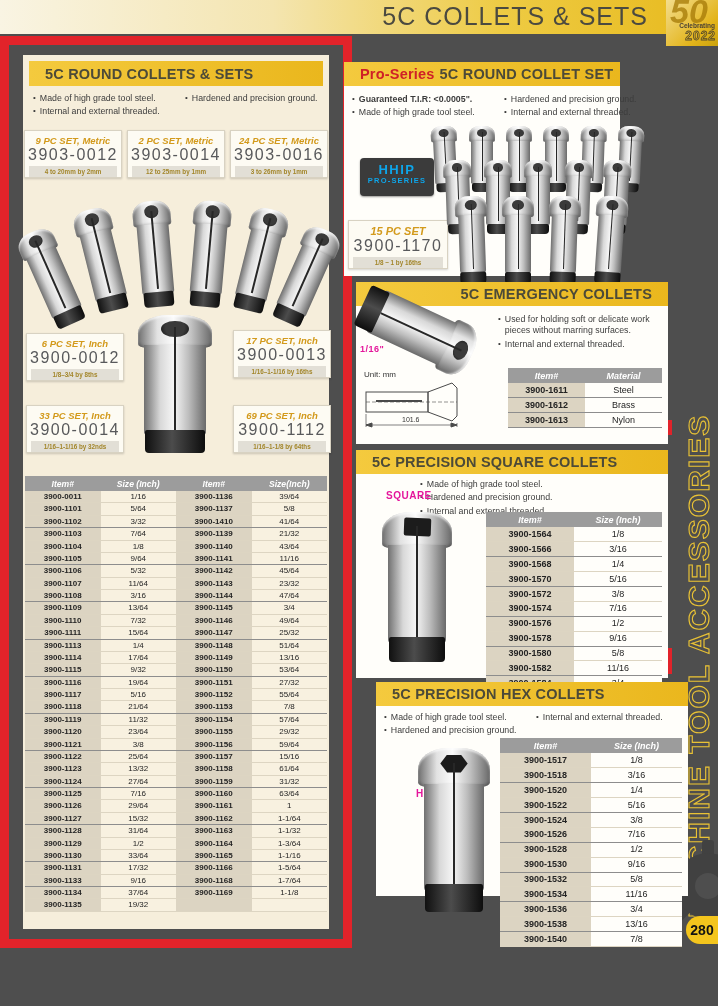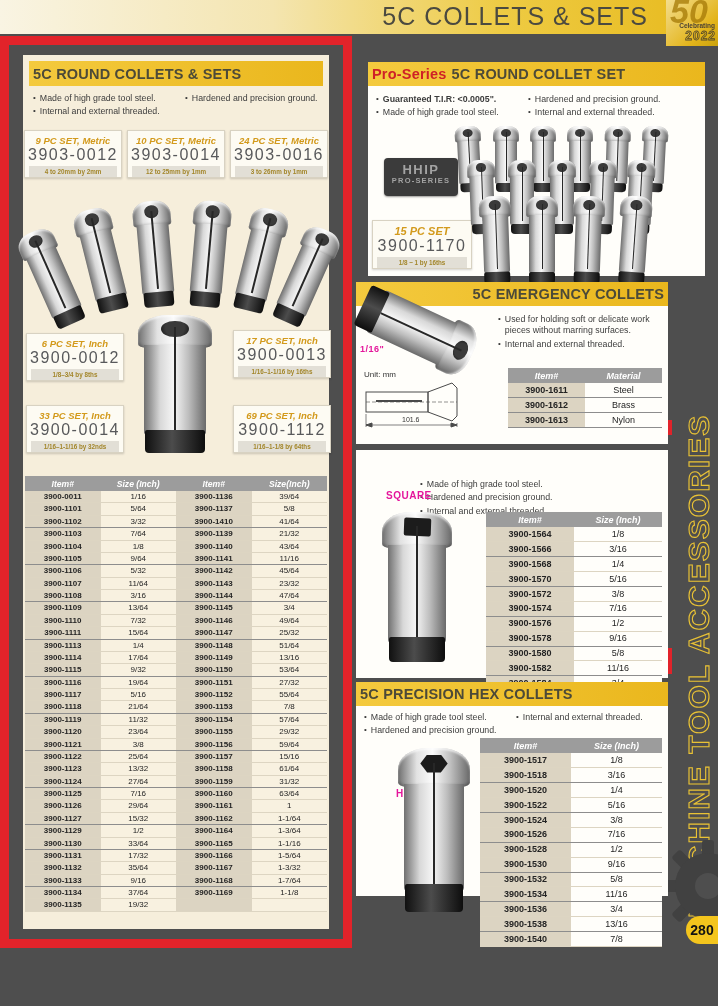--- a/index.html
+++ b/index.html
@@ -38,7 +38,7 @@
   
   .panel{position:absolute;background:#fffefa;}
   .band{position:absolute;left:6px;right:6px;top:6px;height:25px;display:flex;align-items:center;
-    padding:0 4px;box-sizing:border-box;background:linear-gradient(90deg,#f4ca3e,#eab71d);
+    padding:0 16px;box-sizing:border-box;background:linear-gradient(90deg,#f4ca3e,#eab71d);
     font-weight:800;font-size:14.5px;color:#4c4a38;letter-spacing:.2px;white-space:nowrap;}
   .panel .band{left:0;right:0;top:0;height:24px;}
   .band .red{color:#cf2027;margin-right:5px;}

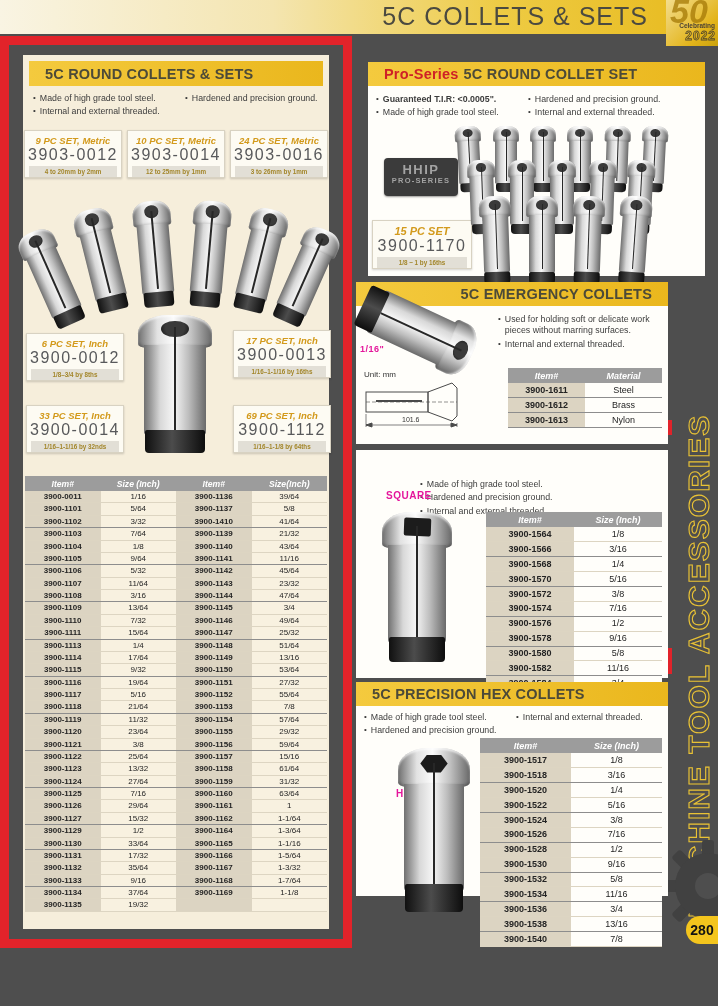--- a/index.html
+++ b/index.html
@@ -467,7 +467,7 @@
     </div>
   </div>
 
-  <div class="panel" style="left:368px;top:62px;width:337px;height:214px">
+  <div class="panel" style="left:344px;top:62px;width:276px;height:214px">
     <div class="band">
       <span class="red">Pro-Series</span>
       <span>5C ROUND COLLET SET</span>

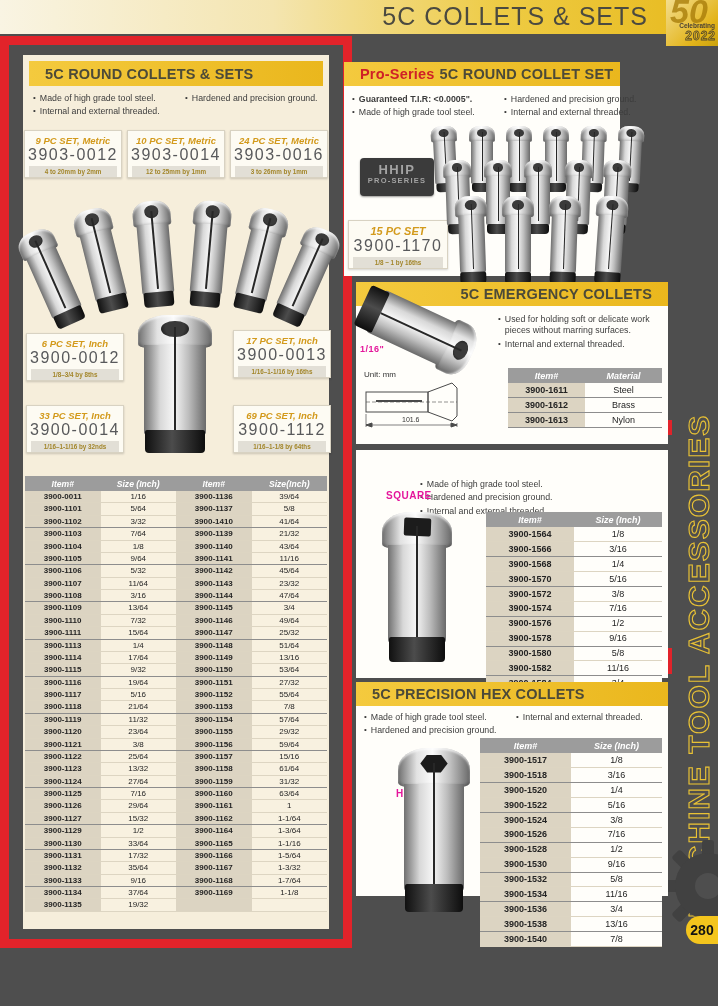--- a/index.html
+++ b/index.html
@@ -165,7 +165,7 @@
         <div class="r">4 to 20mm by 2mm</div>
       </div>
       <div class="card" style="left:104px;top:75px;width:96px">
-        <div class="t">10 PC SET, Metric</div>
+        <div class="t">2 PC SET, Metric</div>
         <div class="n">3903-0014</div>
         <div class="r">12 to 25mm by 1mm</div>
       </div>

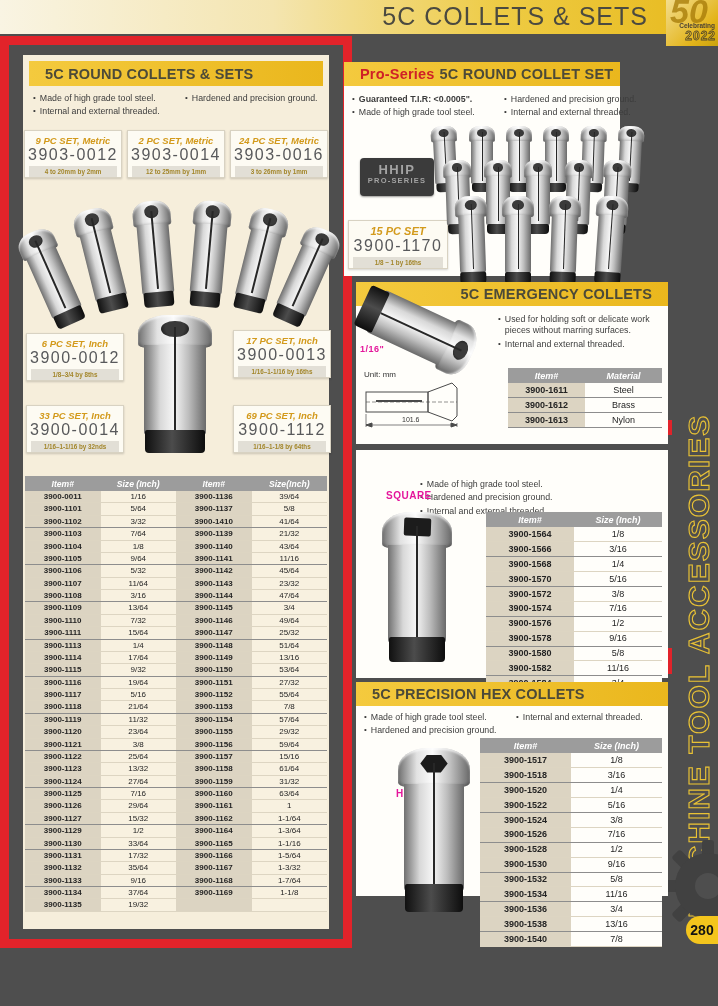--- a/index.html
+++ b/index.html
@@ -92,7 +92,7 @@
   .mag{position:absolute;color:#e4169b;font-weight:800;font-size:10px;letter-spacing:.5px;}
 
   
-  .hhip{position:absolute;background:#3b3b3b;border-radius:4px;text-align:center;color:#a3a3a3;
+  .hhip{position:absolute;background:#3b3b3b;border-radius:4px;text-align:center;color:#0ea5e9;
     box-shadow:0 1px 2px rgba(0,0,0,.4);}
   .hhip .h1{font-size:13px;font-weight:800;letter-spacing:1.5px;padding-top:5px;line-height:1;}
   .hhip .h2{font-size:7.5px;font-weight:700;letter-spacing:1.2px;}

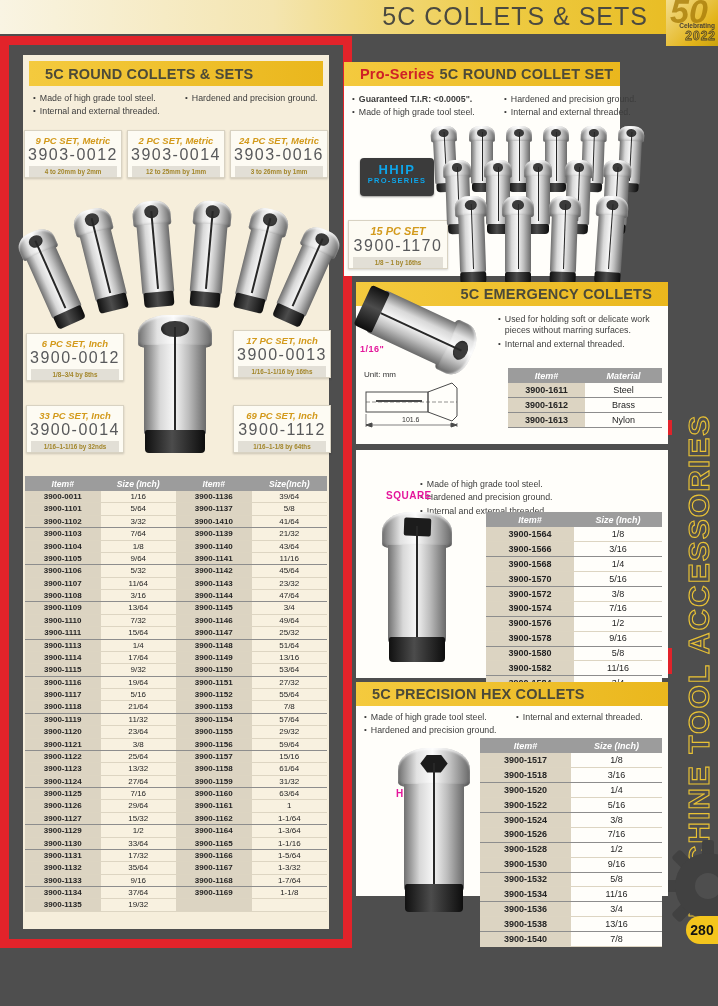--- a/index.html
+++ b/index.html
@@ -680,6 +680,9 @@
   </div>
 
   <div class="panel" style="left:356px;top:450px;width:312px;height:228px">
+    <div class="band">
+      <span>5C PRECISION SQUARE COLLETS</span>
+    </div>
     <div class="bcol" style="left:64px;top:29px;width:244px">
         <div class="bl">
           <span class="dot">•</span>

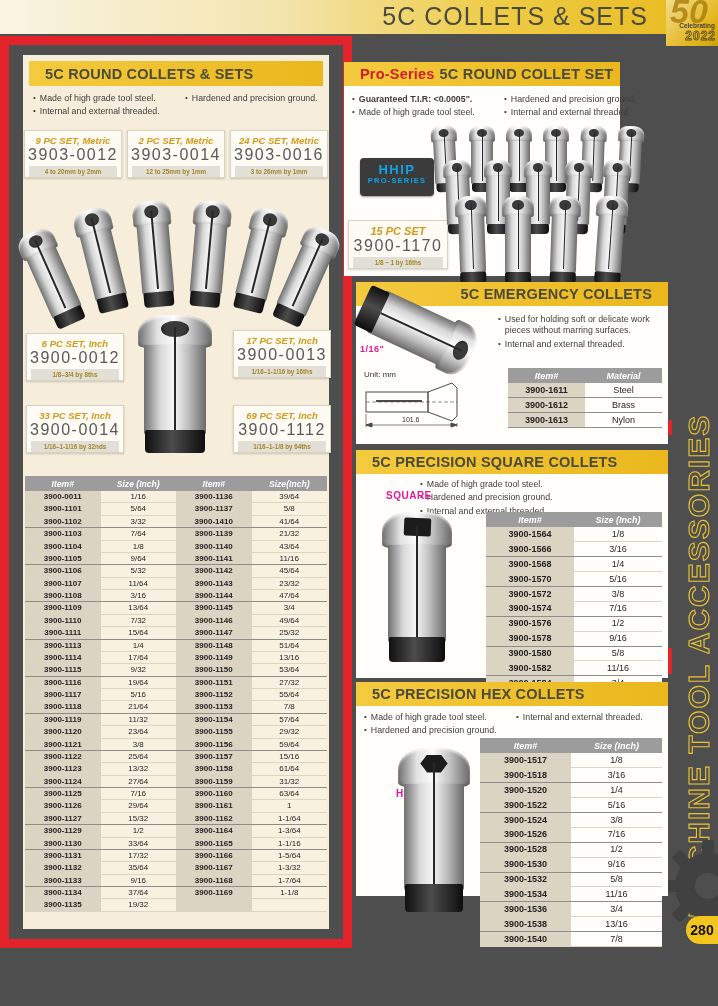--- a/index.html
+++ b/index.html
@@ -763,7 +763,7 @@
       </table>
   </div>
 
-  <div class="panel" style="left:356px;top:682px;width:312px;height:214px">
+  <div class="panel" style="left:376px;top:682px;width:312px;height:214px">
     <div class="band">
       <span>5C PRECISION HEX COLLETS</span>
     </div>

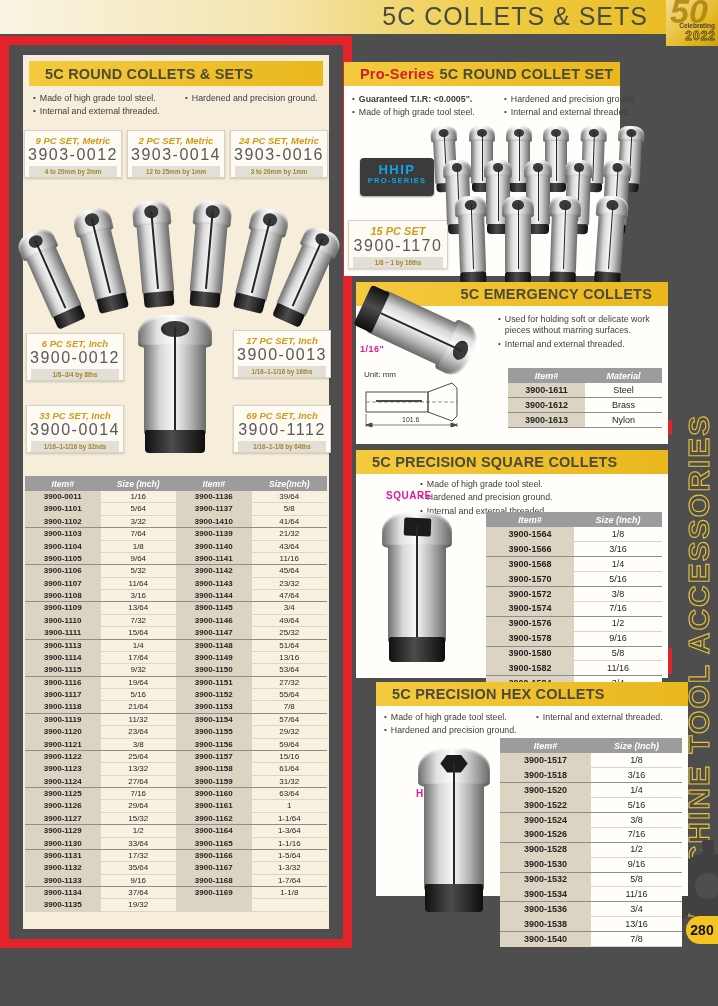--- a/index.html
+++ b/index.html
@@ -421,6 +421,12 @@
               <td class="size">1-1/64</td>
             </tr>
             <tr>
+              <td class="item">3900-1128</td>
+              <td class="size">31/64</td>
+              <td class="item">3900-1163</td>
+              <td class="size">1-1/32</td>
+            </tr>
+            <tr>
               <td class="item">3900-1129</td>
               <td class="size">1/2</td>
               <td class="item">3900-1164</td>

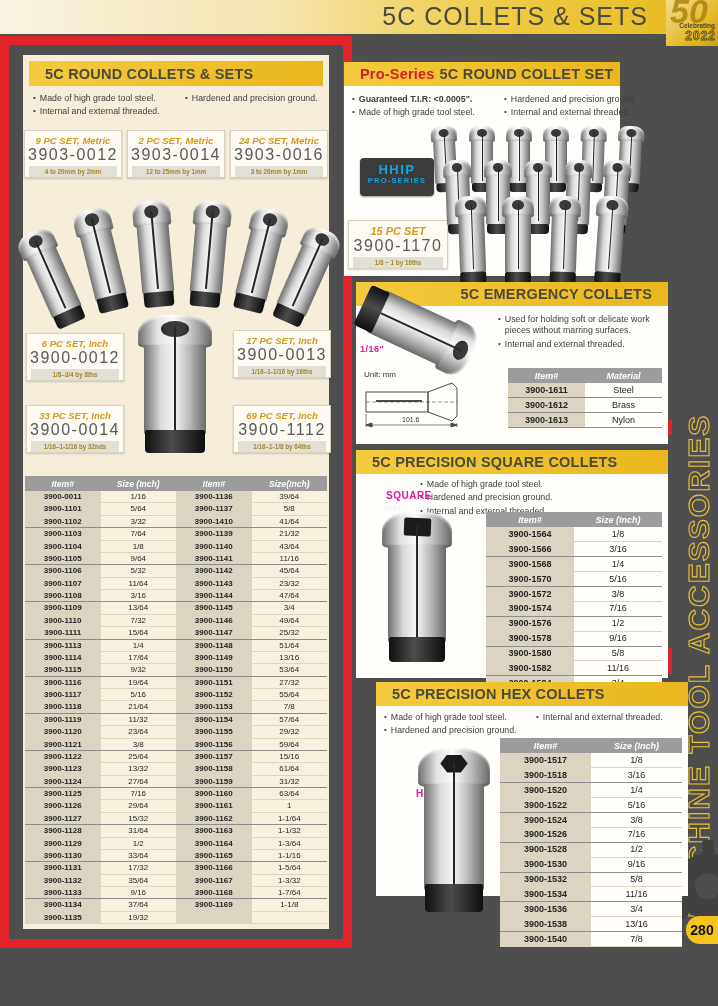--- a/index.html
+++ b/index.html
@@ -444,12 +444,6 @@
               <td class="item">3900-1166</td>
               <td class="size">1-5/64</td>
             </tr>
-            <tr>
-              <td class="item">3900-1132</td>
-              <td class="size">35/64</td>
-              <td class="item">3900-1167</td>
-              <td class="size">1-3/32</td>
-            </tr>
             <tr class="grp">
               <td class="item">3900-1133</td>
               <td class="size">9/16</td>

